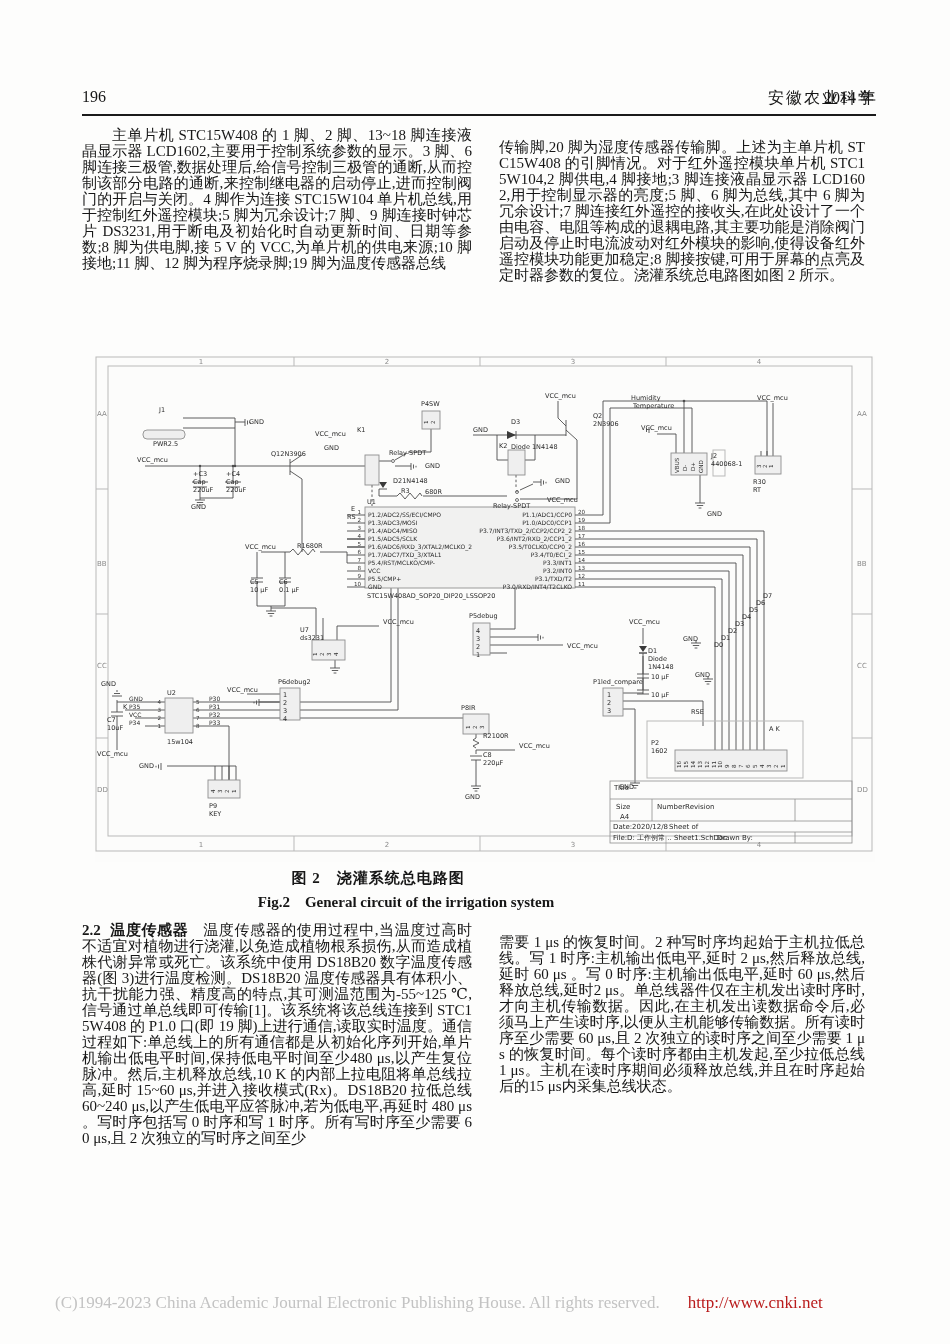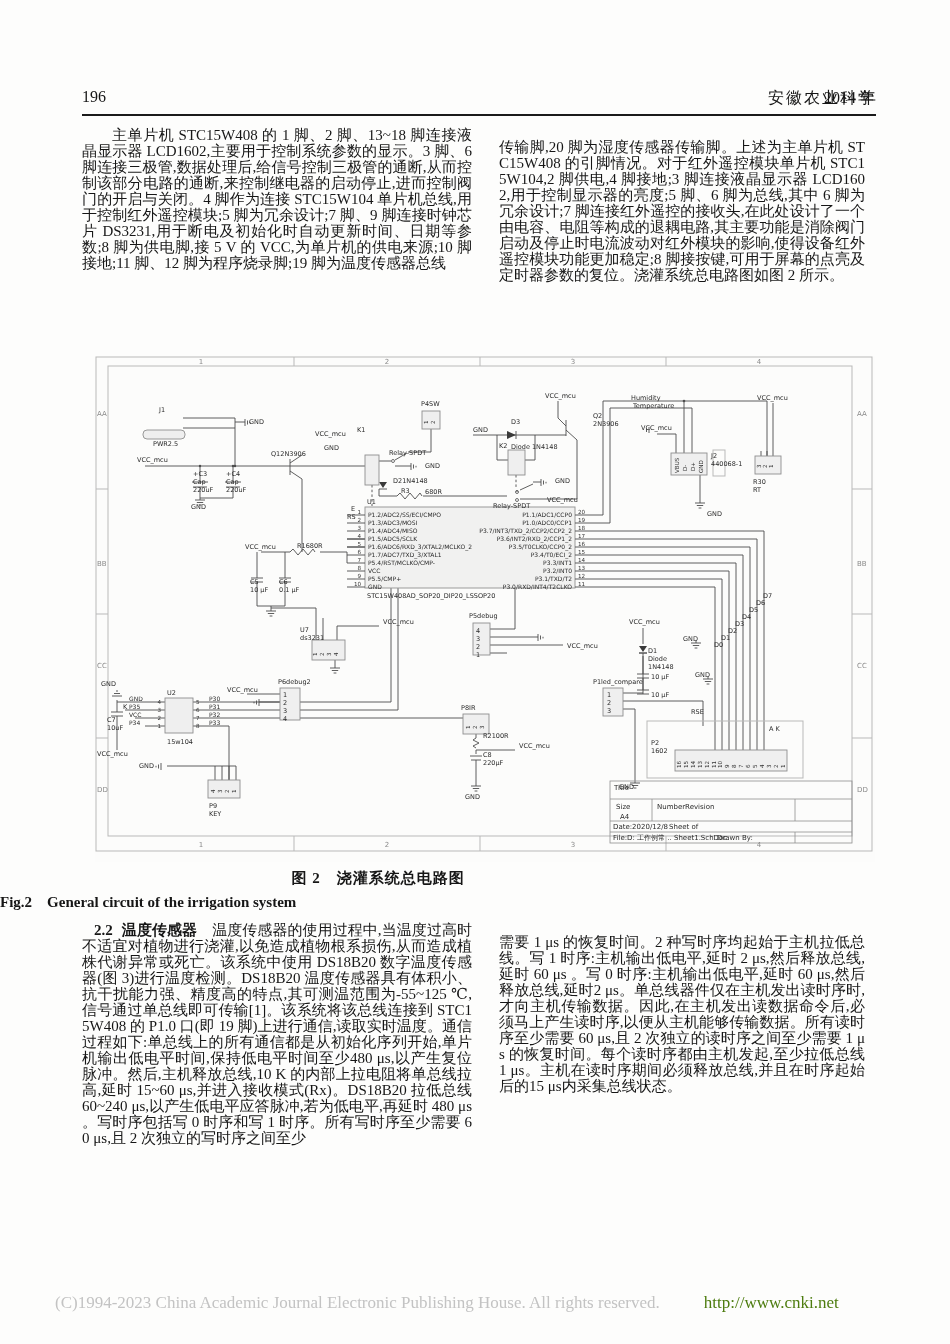--- a/index.html
+++ b/index.html
@@ -21,7 +21,7 @@
   .fig svg{display:block;}
   .capzh{position:absolute;top:869px;left:0;width:756px;text-align:center;font-weight:bold;
          font-size:15px;letter-spacing:1px;}
-  .capen{position:absolute;top:893px;left:0;width:812px;font-weight:bold;
+  .capen{position:absolute;top:893px;left:0;width:812px;text-align:center;font-weight:bold;
          font-size:15px;font-family:"Liberation Serif",serif;}
   .foot{position:absolute;top:1293px;left:55px;width:860px;font-size:17px;color:#c3c3c3;}
   .foot a{color:#4d7c0f;text-decoration:none;margin-left:44px;cursor:pointer;}

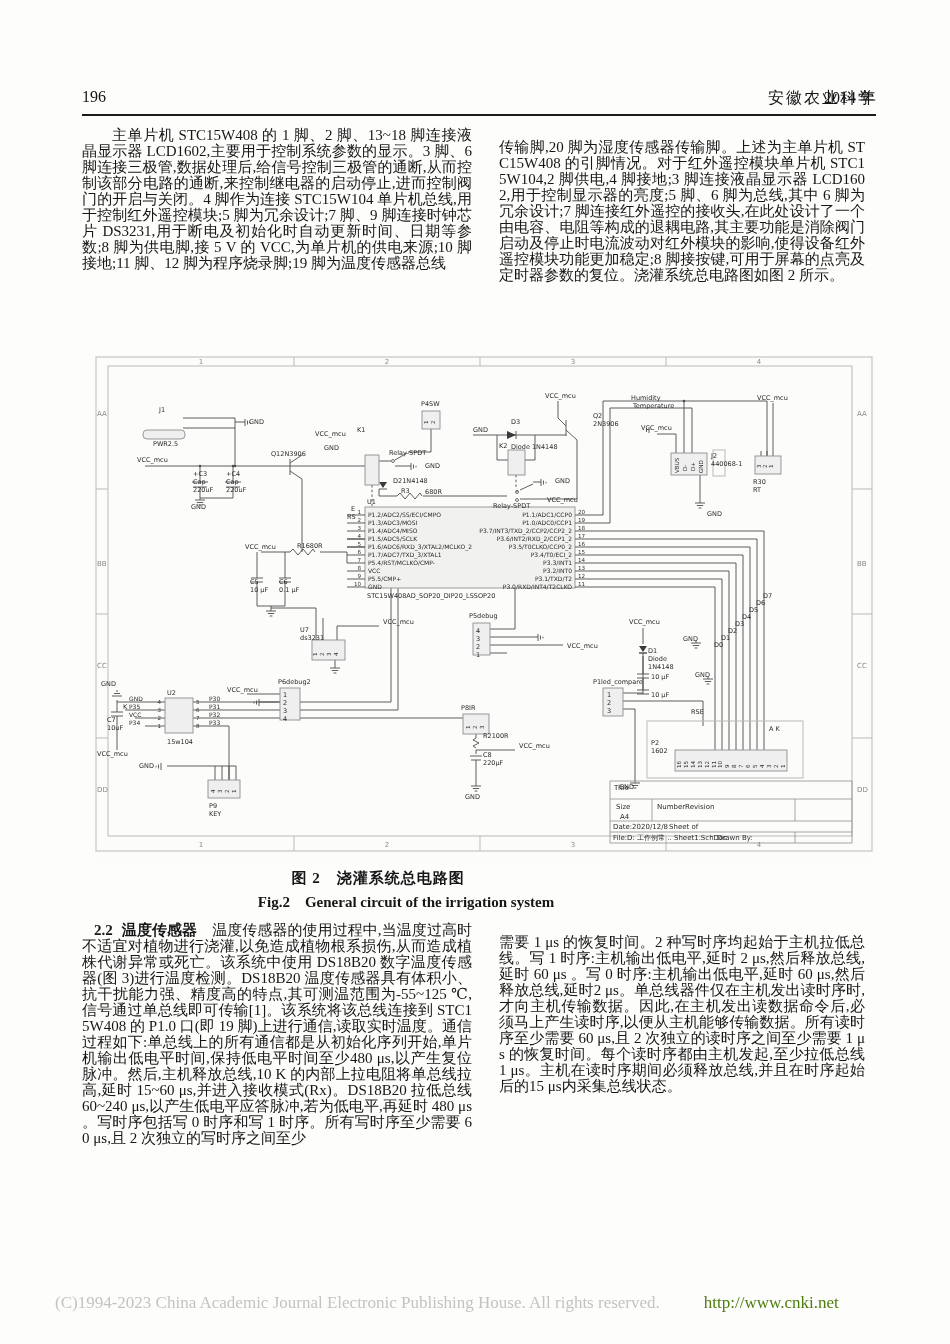--- a/index.html
+++ b/index.html
@@ -15,7 +15,7 @@
   .colL{left:82px;} .colR{left:487px;}
   .topcols{top:127px;} .botcols{top:922px;}
   .indent{text-indent:2em;}
-  .secnum,.sectitle{font-weight:bold;margin-left:12px;}
+  .secnum,.sectitle{font-weight:bold;}
   .sectitle{margin-right:1em;margin-left:.6em;}
   .fig{position:absolute;left:95px;top:356px;width:780px;height:506px;background:#fcfcfb;}
   .fig svg{display:block;}

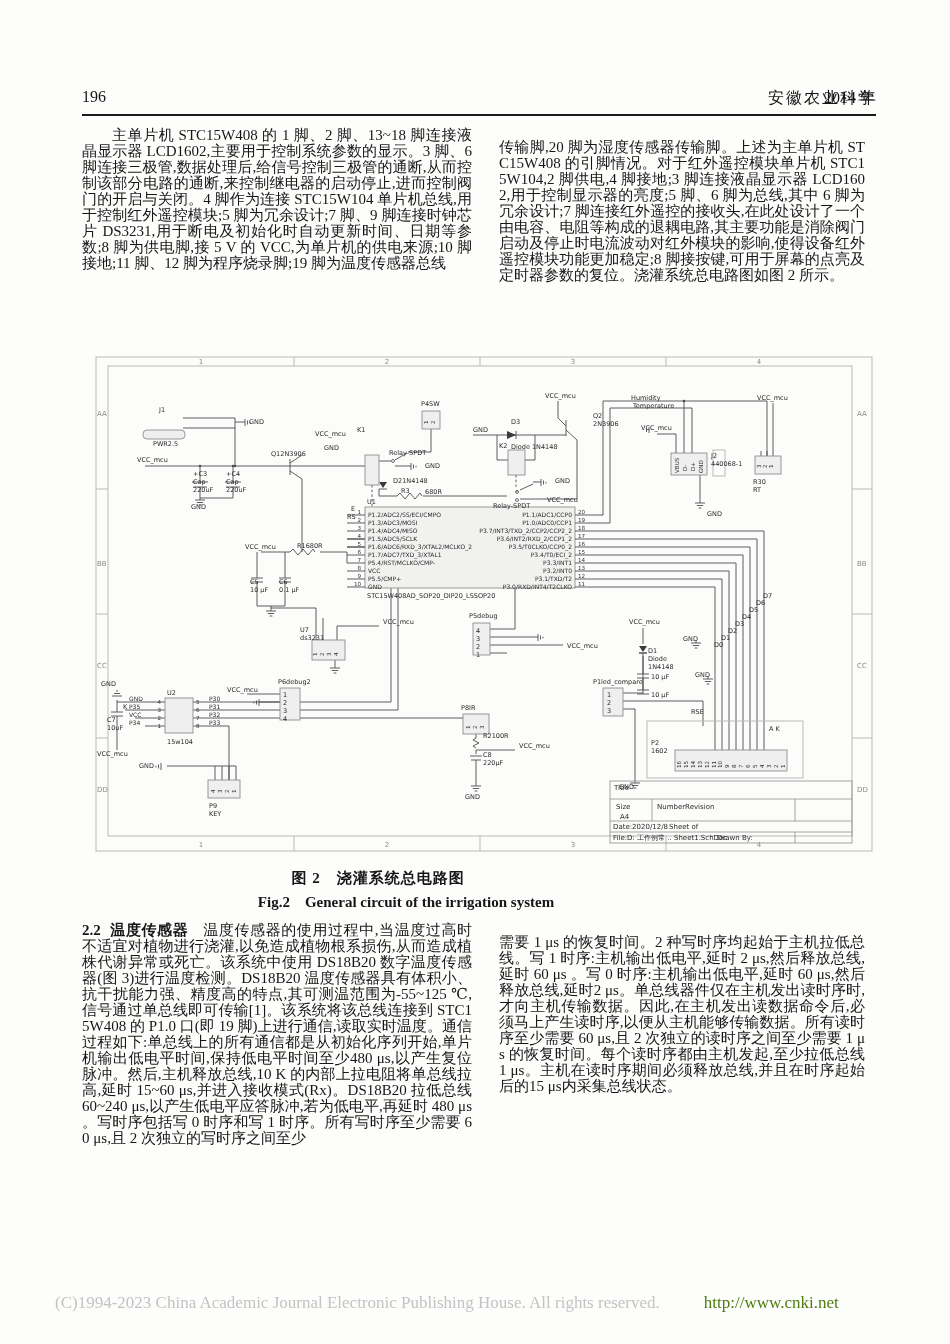--- a/index.html
+++ b/index.html
@@ -24,7 +24,7 @@
   .capen{position:absolute;top:893px;left:0;width:812px;text-align:center;font-weight:bold;
          font-size:15px;font-family:"Liberation Serif",serif;}
   .foot{position:absolute;top:1293px;left:55px;width:860px;font-size:17px;color:#c3c3c3;}
-  .foot a{color:#4d7c0f;text-decoration:none;margin-left:44px;cursor:pointer;}
+  .foot a{color:#b91c1c;text-decoration:none;margin-left:28px;cursor:pointer;}
   
   text{font-family:"DejaVu Sans","Liberation Sans",sans-serif;fill:#2a2a2a;}
   .sl{font-size:6.5px;}

